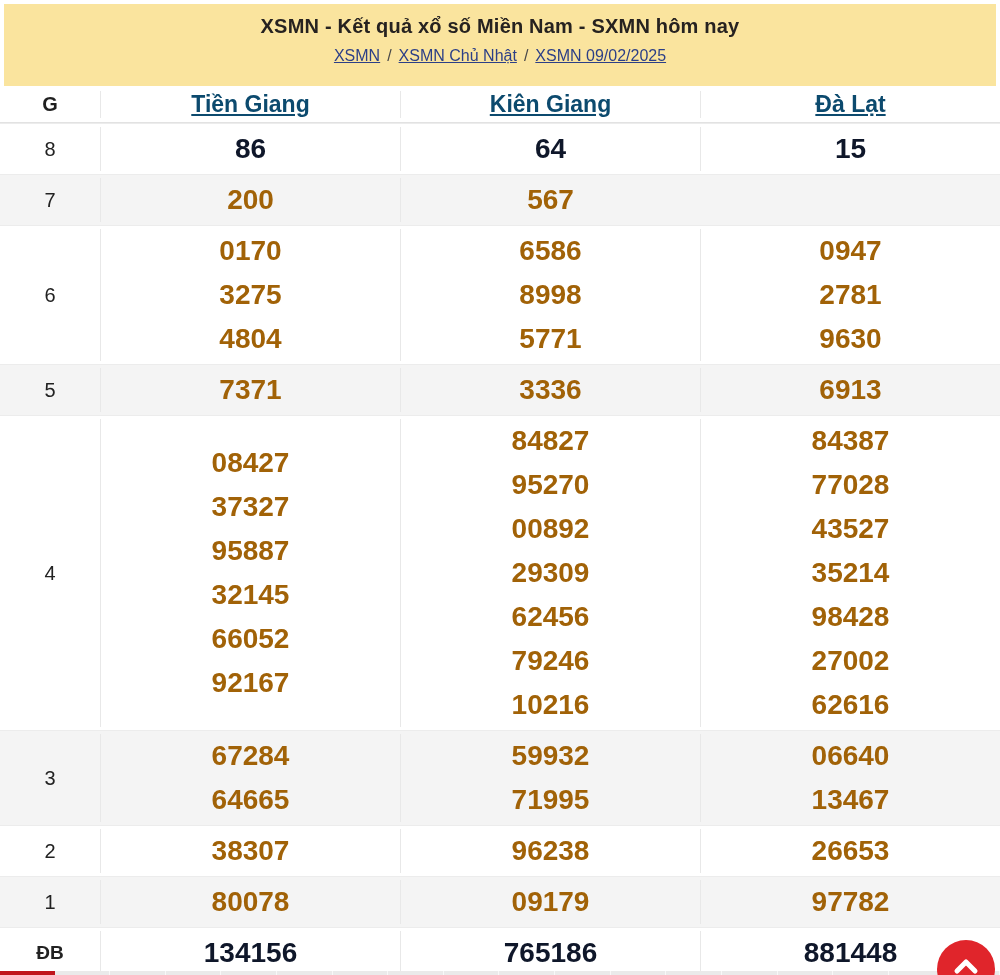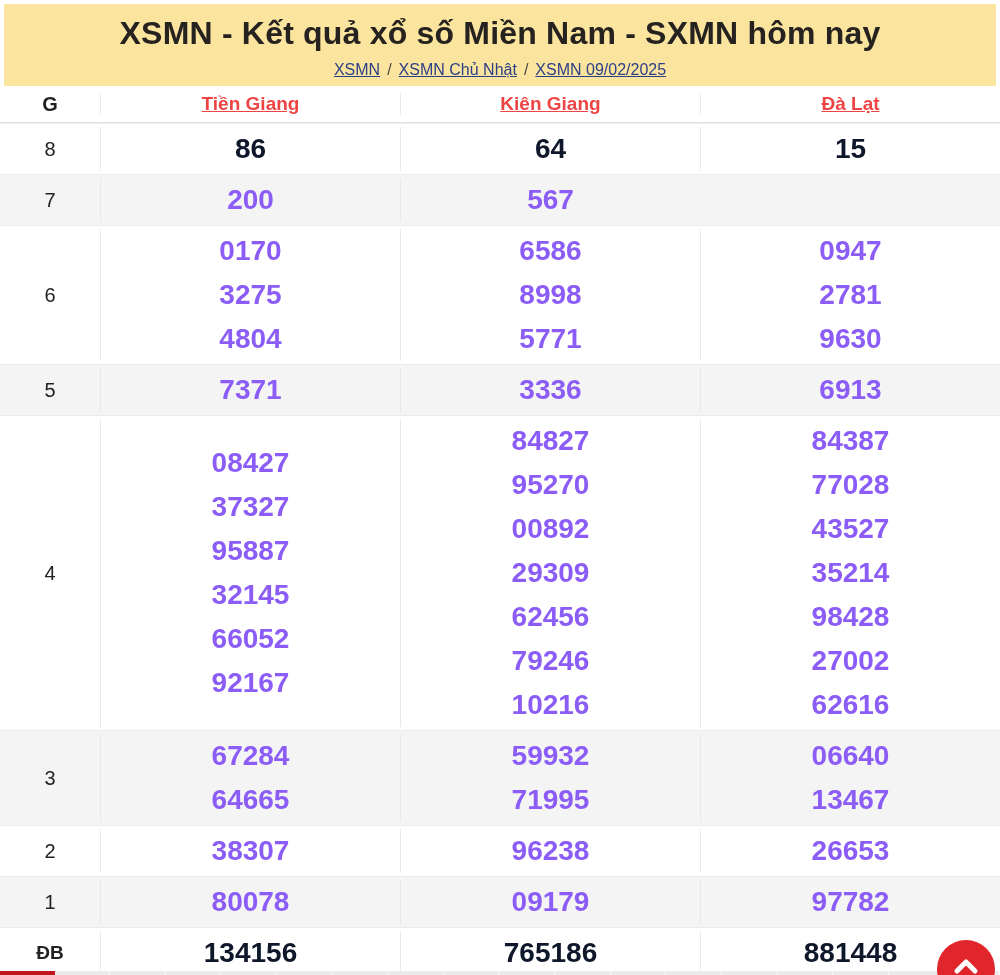--- a/index.html
+++ b/index.html
@@ -9,7 +9,7 @@
 
   
   .banner { margin:4px 4px 0 4px; height:82px; background:#fae49e; text-align:center; }
-  .banner h1 { padding-top:11px; font-size:32px; font-weight:700; color:#262220; letter-spacing:.2px; }
+  .banner h1 { padding-top:11px; font-size:20px; font-weight:700; color:#262220; letter-spacing:.2px; }
   .crumbs { margin-top:9px; font-size:16px; color:#3a3a3a; }
   .crumbs a { color:#2c3f87; text-decoration:underline; font-weight:500; cursor:pointer; }
   .crumbs .sep { margin:0 7px; color:#4a4a4a; }

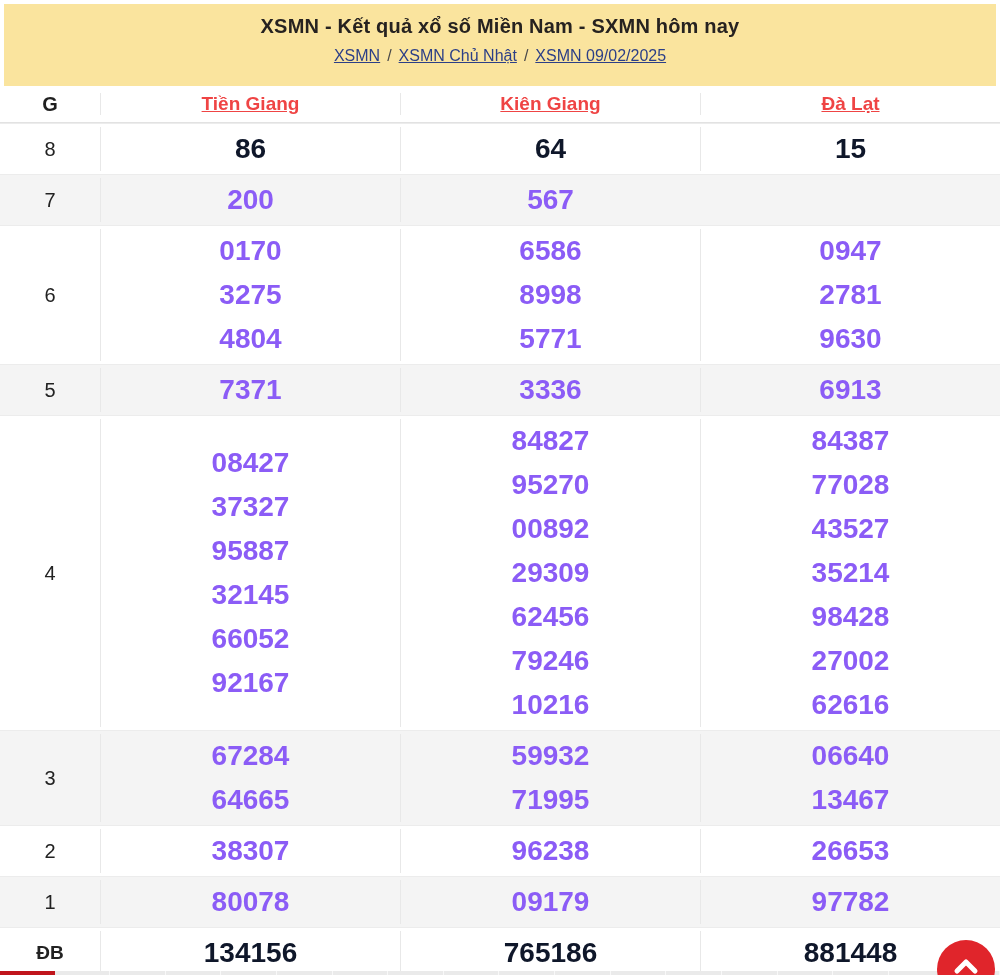--- a/index.html
+++ b/index.html
@@ -18,7 +18,7 @@
   .thead { display:flex; height:37px; align-items:center; border-bottom:1px solid #e2e2e2; background:#fff; }
   .thead .gcol { width:100px; text-align:center; font-size:20px; font-weight:700; color:#1f1f1f; }
   .thead .ccol { width:300px; text-align:center; border-left:1px solid #e8e8e8; }
-  .thead .ccol a { font-size:19px; font-weight:700; color:#ef4444; text-decoration:underline; cursor:pointer; }
+  .thead .ccol a { font-size:23px; font-weight:700; color:#0c4a6e; text-decoration:underline; cursor:pointer; }
 
   
   .trow { display:flex; border-top:1px solid #ececec; padding:3px 0; background:#fff; }

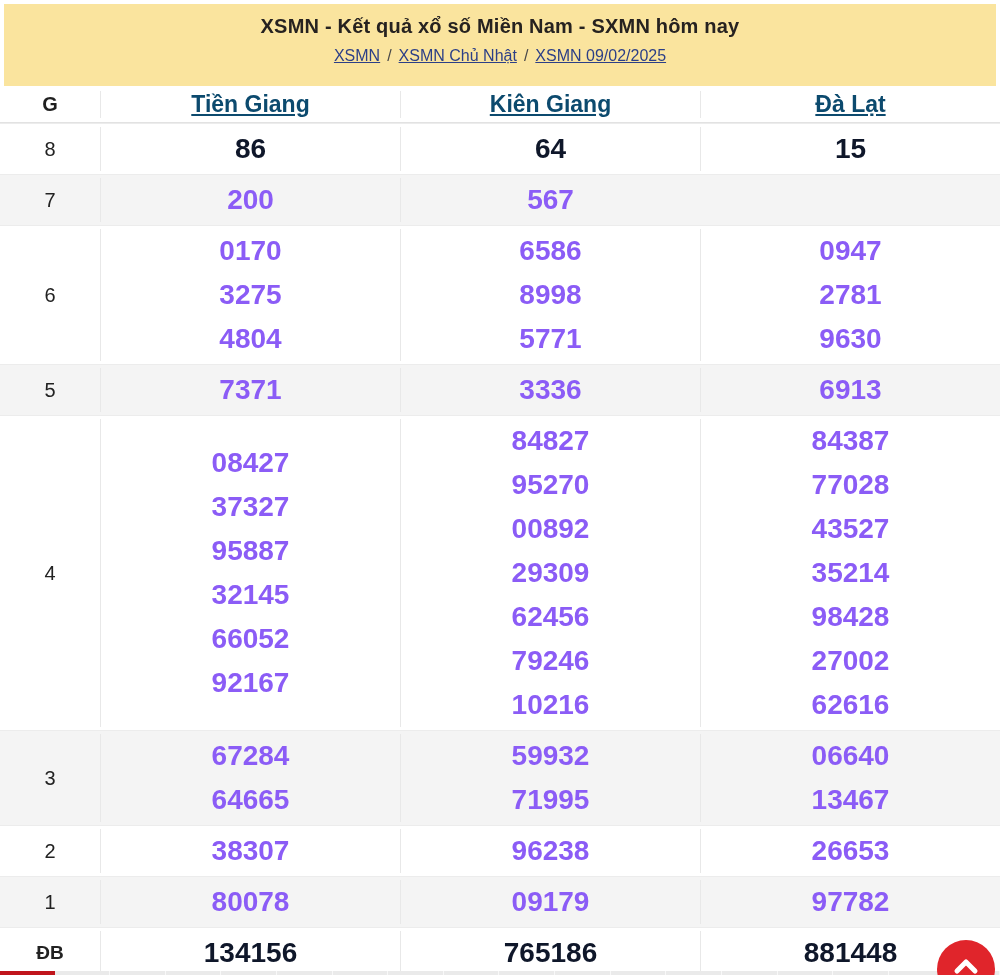--- a/index.html
+++ b/index.html
@@ -27,7 +27,7 @@
            font-size:20px; font-weight:400; color:#222; }
   .db-row .gcell { font-weight:700; font-size:19px; }
   .vcell { width:300px; border-left:1px solid #e8e8e8; display:flex; flex-direction:column; justify-content:center; }
-  .num { line-height:44px; text-align:center; font-size:28px; font-weight:700; color:#8b5cf6; }
+  .num { line-height:44px; text-align:center; font-size:28px; font-weight:700; color:#a16207; }
   .highlight .num { color:#0f172a; }
 
   

